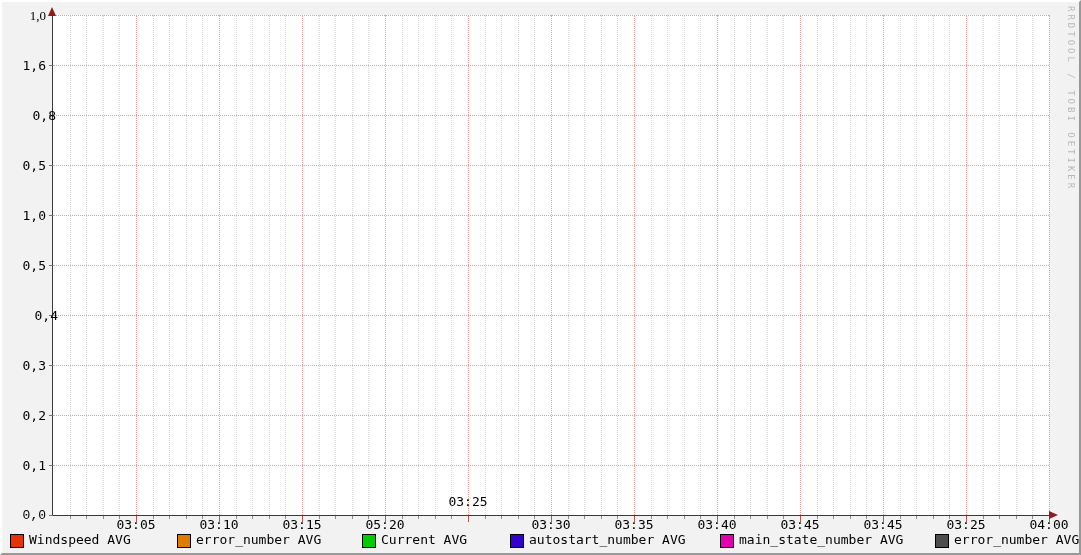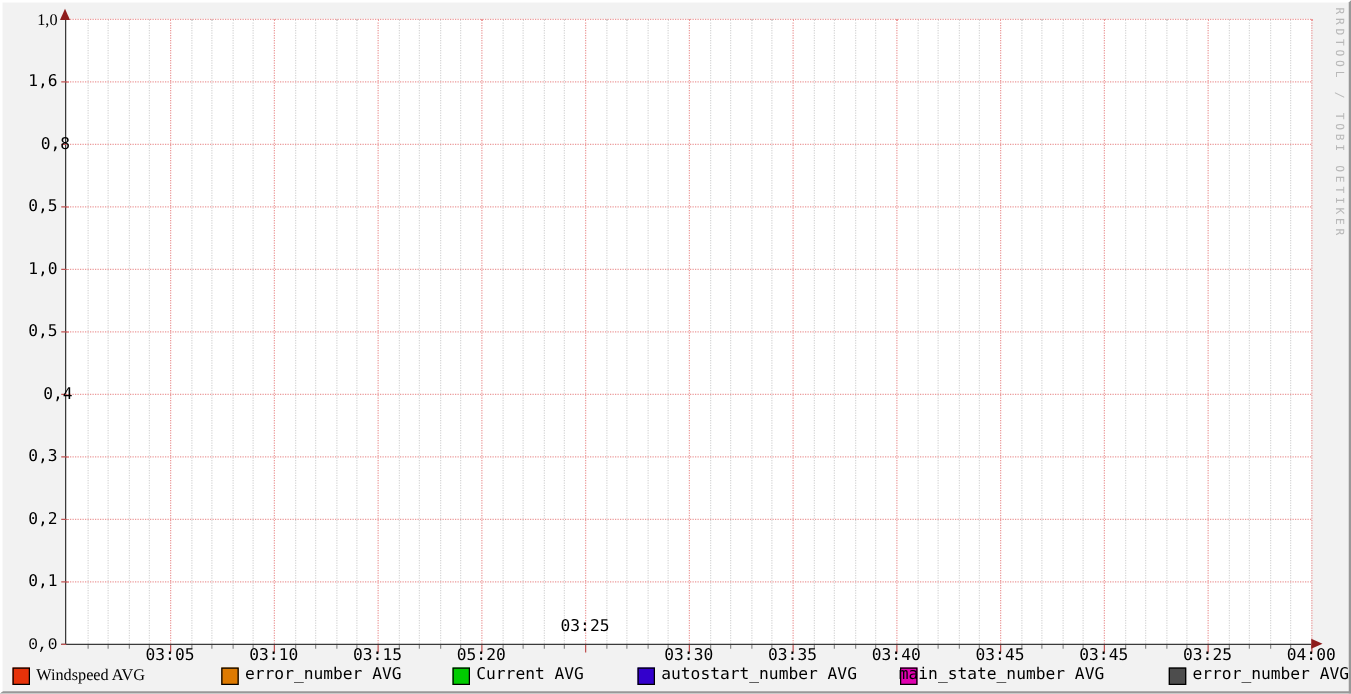--- a/index.html
+++ b/index.html
@@ -249,7 +249,7 @@
     </div>
   <div id="legend">
       <div class="legend-swatch" style="left: 10px; top: 534px; background: rgb(231, 50, 9);"></div>
-      <div class="legend-label" style="left: 29px; top: 533px; font-family: Liberation Serif, serif;">Windspeed AVG</div>
+      <div class="legend-label" style="left: 29px; top: 533px;">Windspeed AVG</div>
       <div class="legend-swatch" style="left: 177px; top: 534px; background: rgb(222, 122, 0);"></div>
       <div class="legend-label" style="left: 196px; top: 533px;">error_number AVG</div>
       <div class="legend-swatch" style="left: 362px; top: 534px; background: rgb(0, 204, 0);"></div>

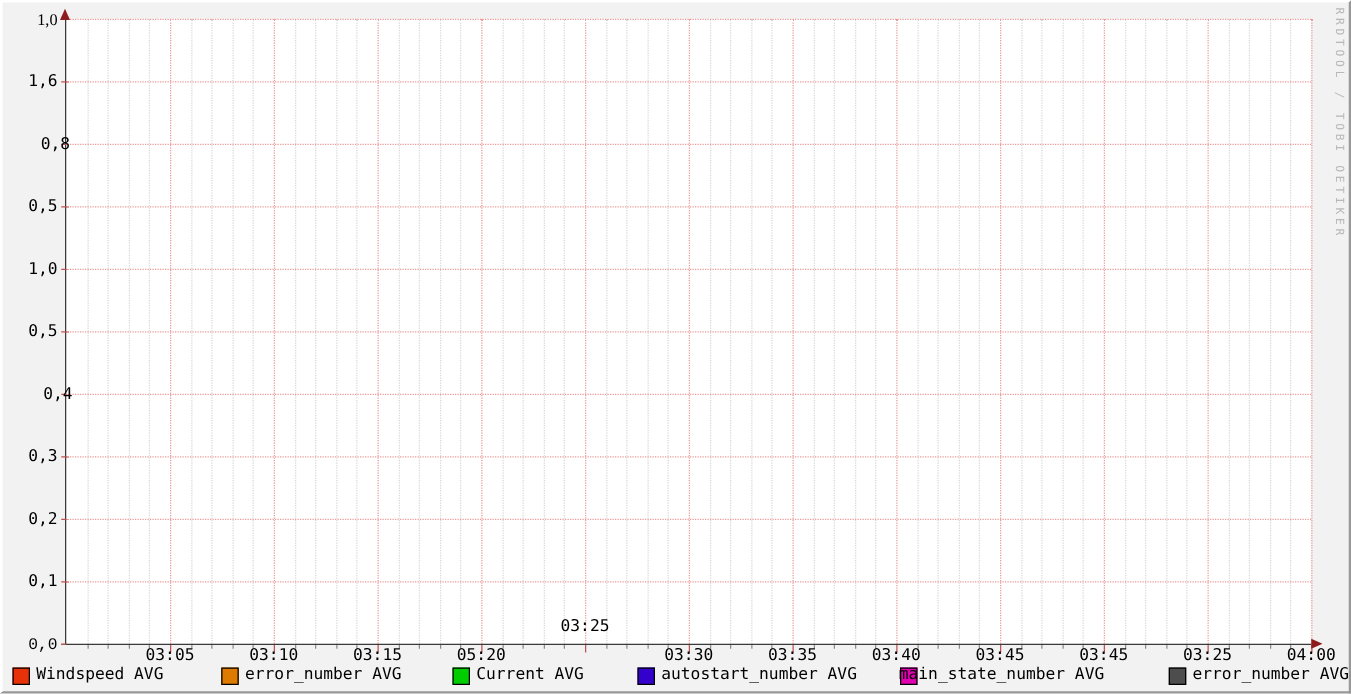--- a/index.html
+++ b/index.html
@@ -257,7 +257,7 @@
       <div class="legend-swatch" style="left: 510px; top: 534px; background: rgb(51, 0, 204);"></div>
       <div class="legend-label" style="left: 529px; top: 533px;">autostart_number AVG</div>
       <div class="legend-swatch" style="left: 720px; top: 534px; background: rgb(224, 0, 176);"></div>
-      <div class="legend-label" style="left: 719px; top: 533px;">main_state_number AVG</div>
+      <div class="legend-label" style="left: 739px; top: 533px;">main_state_number AVG</div>
       <div class="legend-swatch" style="left: 935px; top: 534px; background: rgb(77, 77, 77);"></div>
       <div class="legend-label" style="left: 954px; top: 533px;">error_number AVG</div>
     </div>

